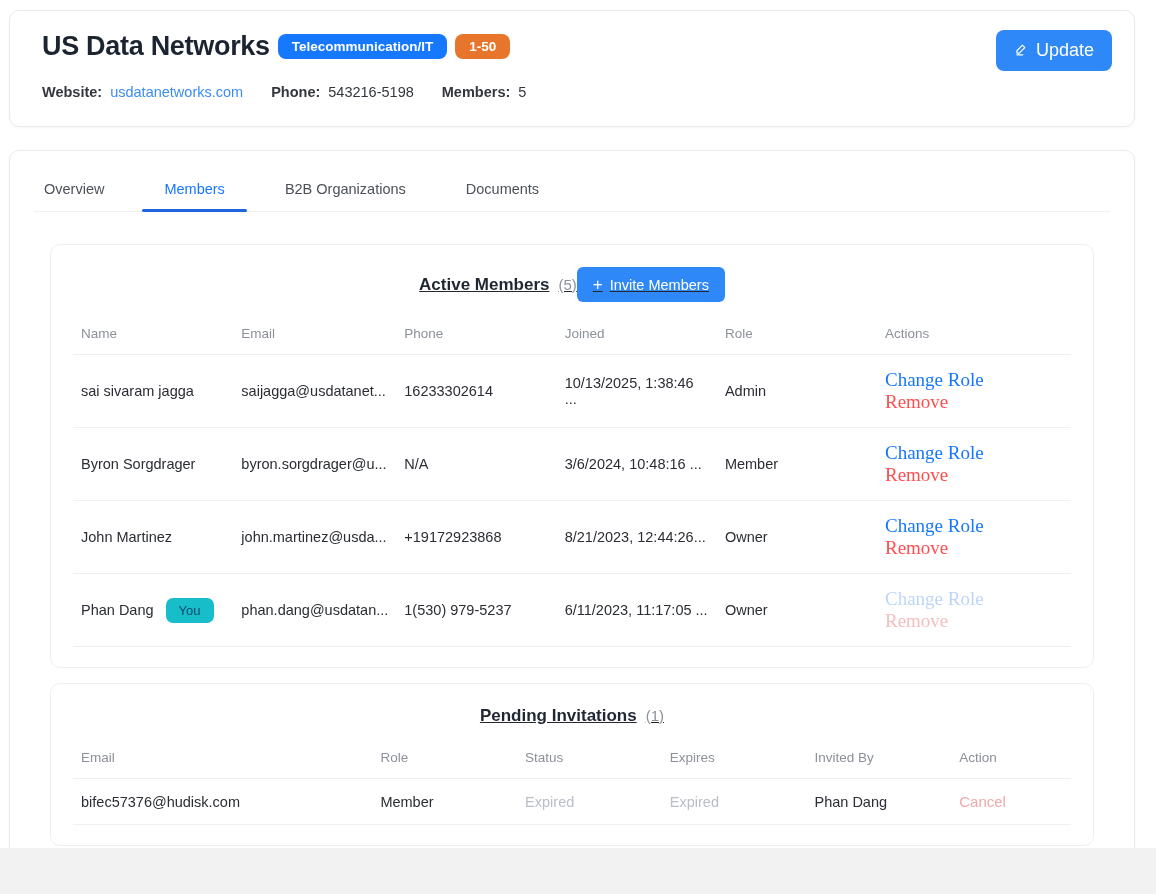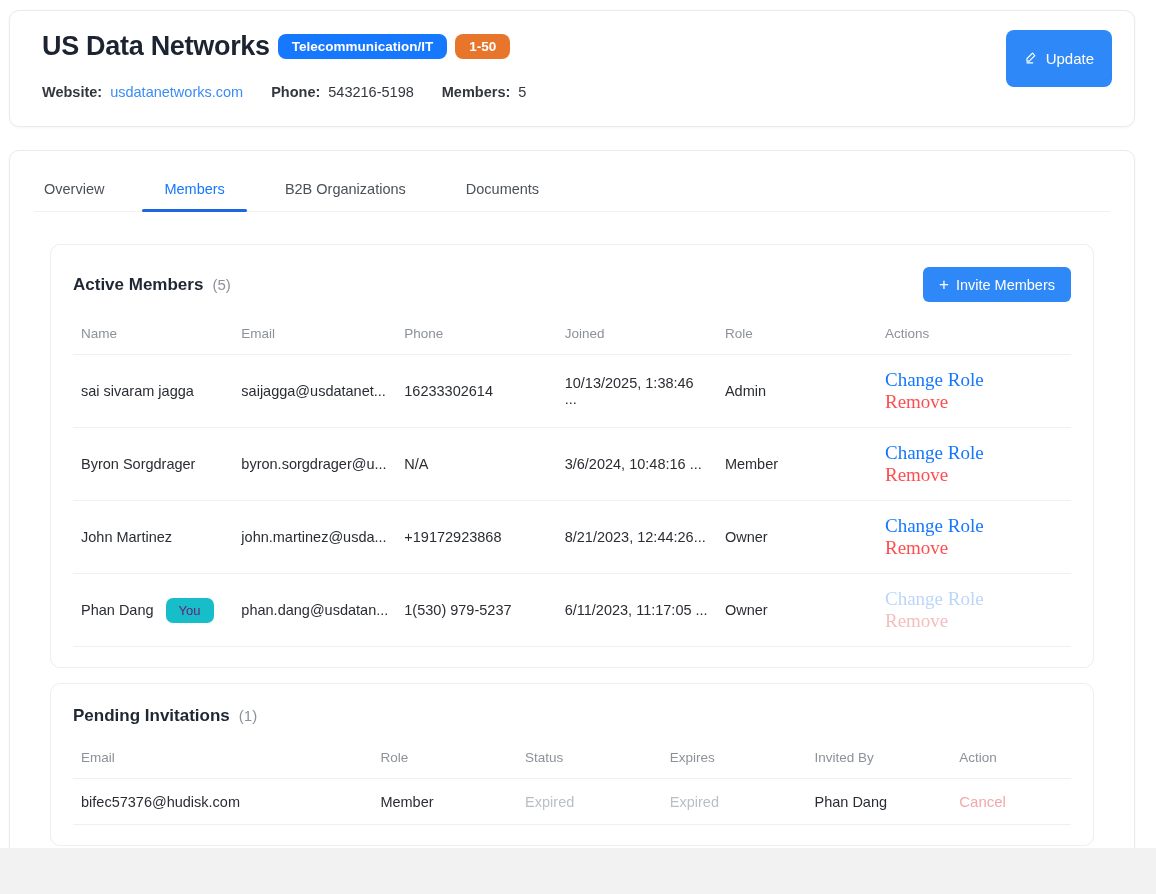--- a/index.html
+++ b/index.html
@@ -32,7 +32,7 @@
   .update-btn {
     position: absolute; right: 22px; top: 19px;
     background: #2f88f7; color: #fff; border: none; cursor: pointer;
-    font-size: 15px; padding: 20px 18px; border-radius: 8px;
+    font-size: 18px; padding: 10px 18px; border-radius: 8px;
     display: inline-flex; align-items: center; gap: 8px;
     font-family: inherit;
   }

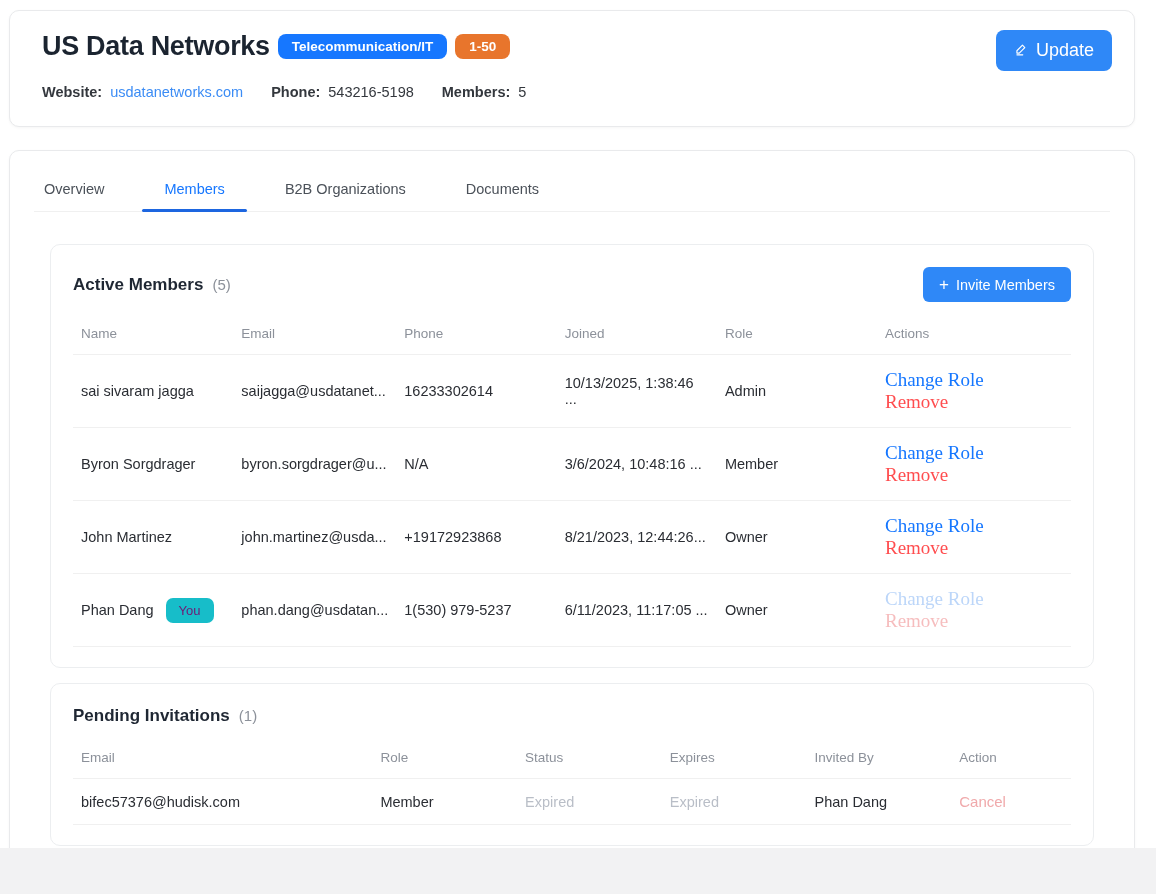--- a/index.html
+++ b/index.html
@@ -63,7 +63,7 @@
     border: 1px solid #eceef0; border-radius: 10px;
     margin: 32px 40px 0 40px; padding: 22px 22px 20px 22px;
   }
-  .section-head { display: flex; align-items: center; justify-content: space-between; }
+  .section-head { display: flex; align-items: center; justify-content: center; text-decoration: underline; }
   .section-title-wrap { display: flex; align-items: baseline; gap: 9px; }
   .section-title { font-size: 17px; font-weight: 700; color: #1f2733; }
   .section-count { font-size: 15px; color: #8c919a; }

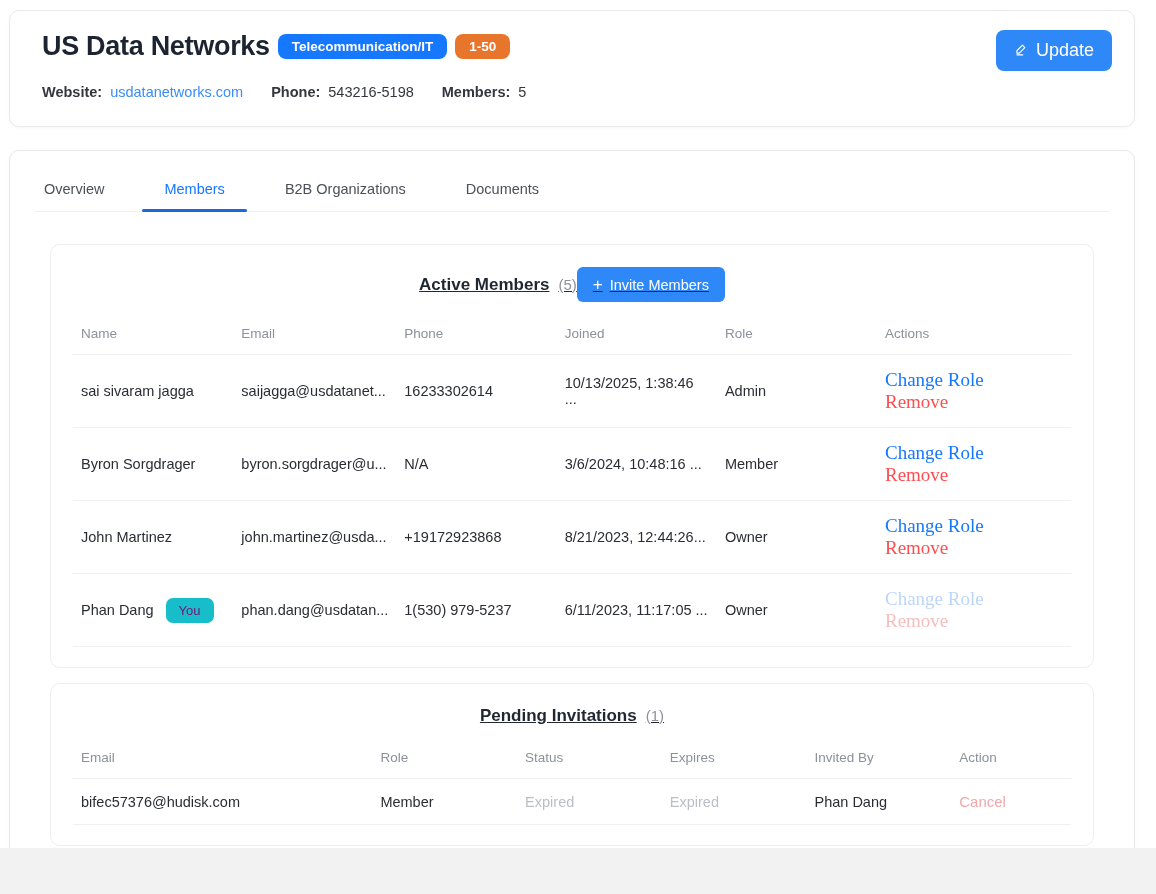--- a/index.html
+++ b/index.html
@@ -88,7 +88,7 @@
 
   .name-cell { display: flex; align-items: center; gap: 12px; }
   .you-badge {
-    background: #17bdc9; color: #701a75; font-size: 13px; font-weight: 500;
+    background: #17bdc9; color: #0c4a6e; font-size: 13px; font-weight: 500;
     padding: 6px 13px; border-radius: 7px; line-height: 1;
   }
   .link-btn {

